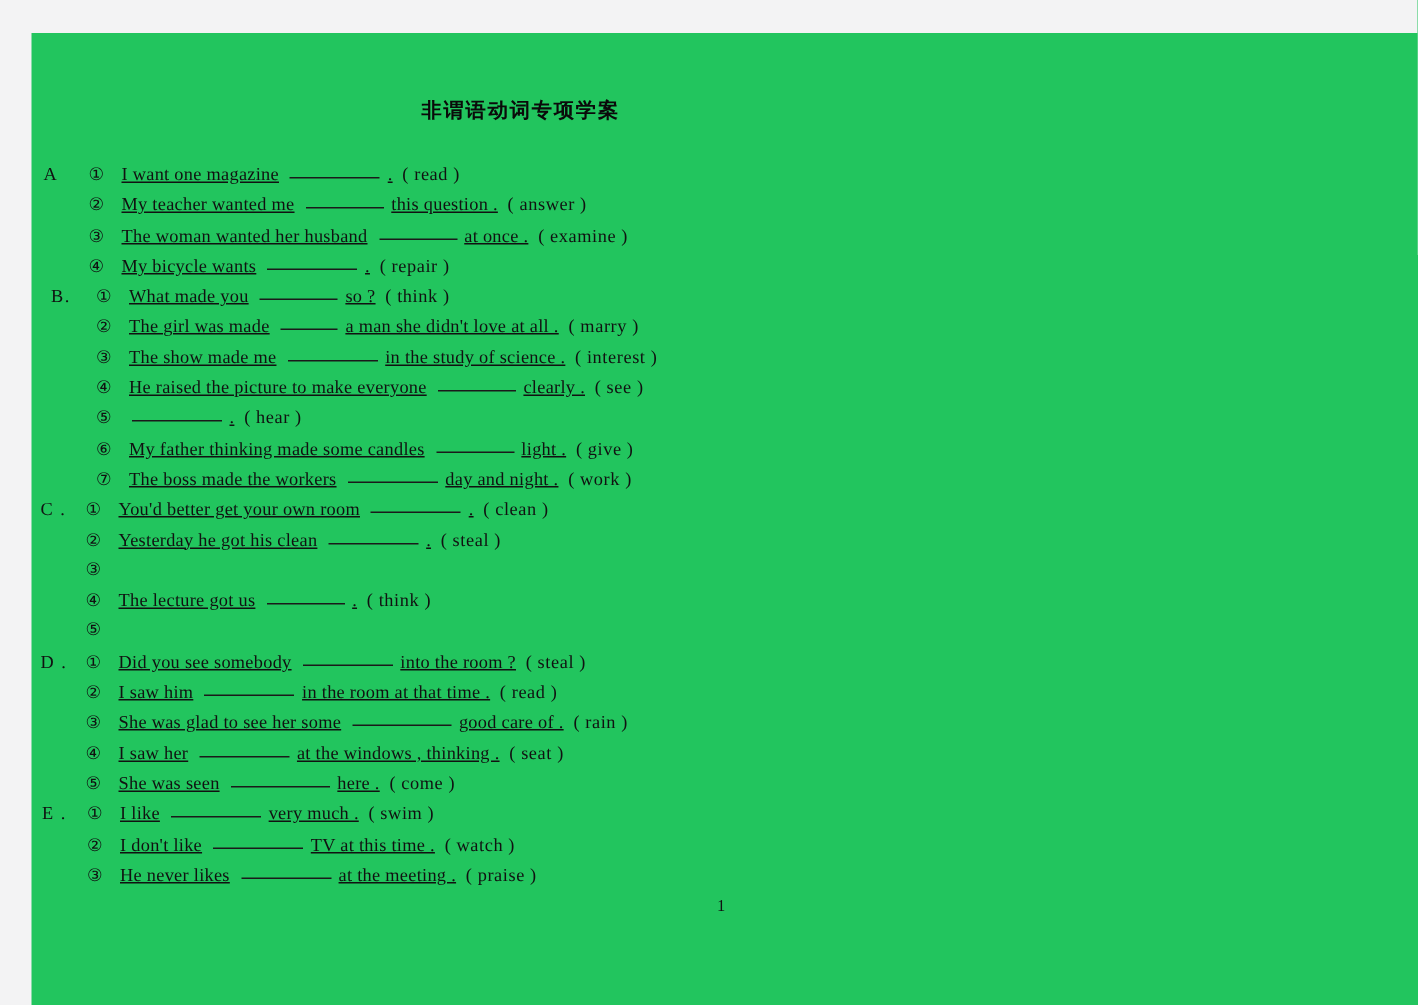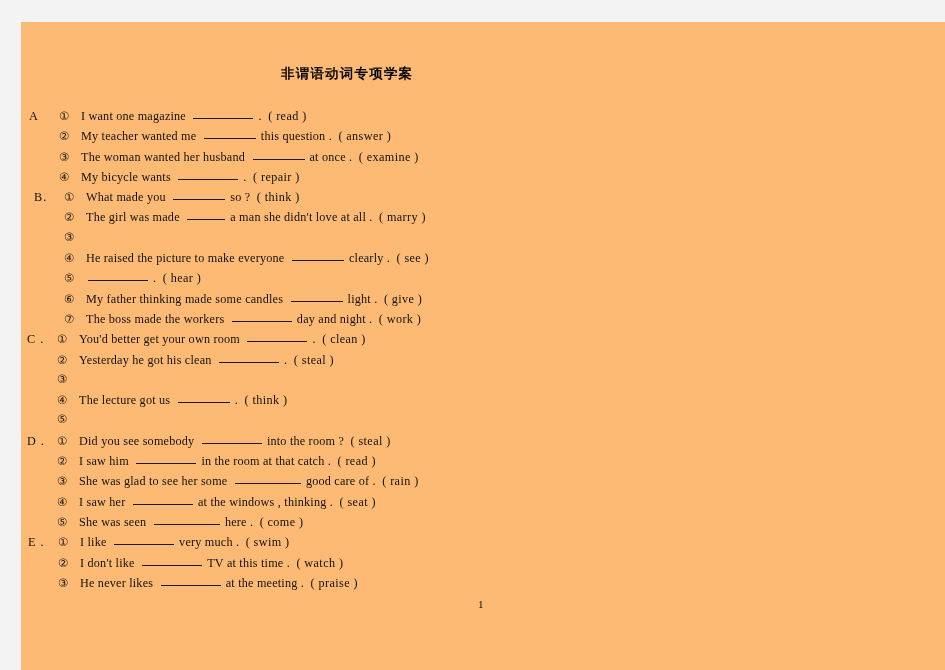--- a/index.html
+++ b/index.html
@@ -19,7 +19,7 @@
     top: 22px;
     width: 924px;
     height: 648px;
-    background: #fdba74;
+    background: #22c55e;
   }
   #doc-title {
     text-align: left;

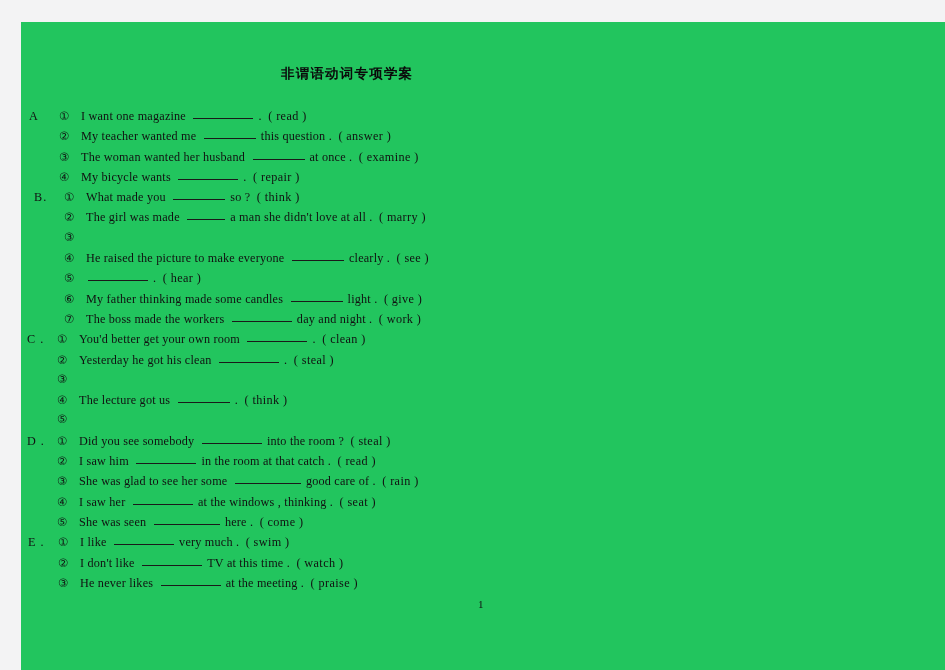--- a/index.html
+++ b/index.html
@@ -74,6 +74,7 @@
   }
   .w {
     padding-right: 5.5px;
+    text-decoration: underline;
   }
   .blank {
     display: inline-block;

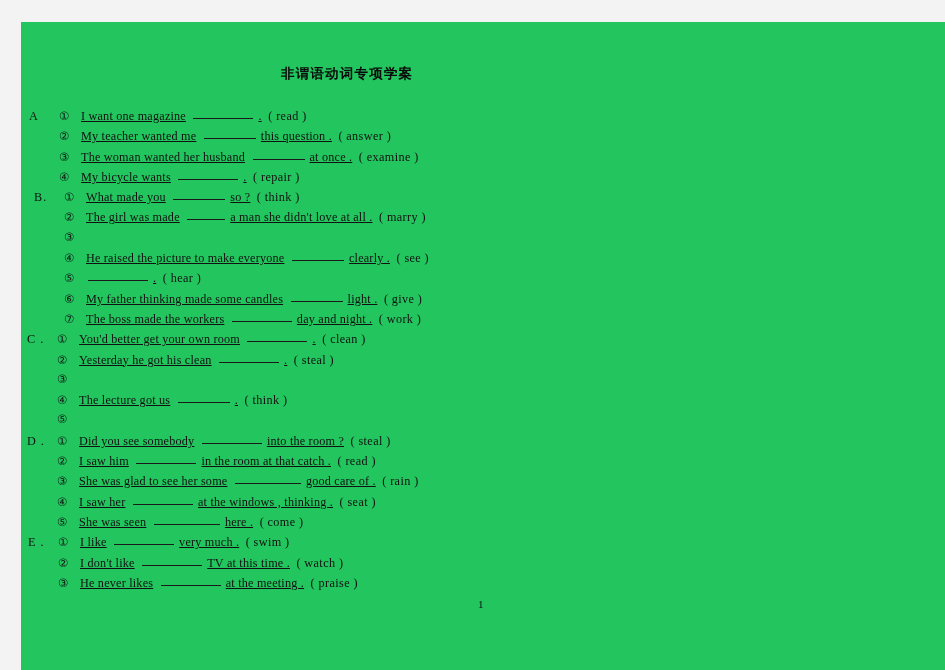--- a/index.html
+++ b/index.html
@@ -172,6 +172,12 @@
         <div class="line">
           <span class="sec-label" style="padding-left: 13px;"></span>
           <span class="num">③</span>
+          <span class="sentence">
+            <span class="w">The  show  made  me</span>
+            <span class="blank b-l"></span>
+            <span class="w">in  the  study  of  science  .</span>
+            <span class="cue">( interest )</span>
+          </span>
         </div>
         <div class="line">
           <span class="sec-label" style="padding-left: 13px;"></span>

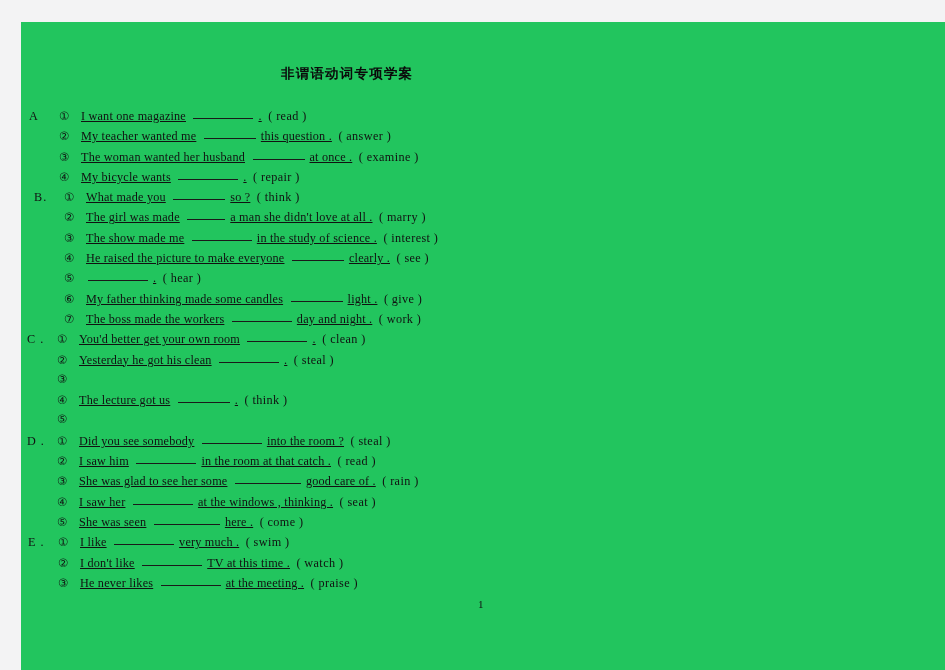--- a/index.html
+++ b/index.html
@@ -276,7 +276,7 @@
           <span class="sentence">
             <span class="w">I  saw  him</span>
             <span class="blank b-l"></span>
-            <span class="w">in  the  room  at  that  catch  .</span>
+            <span class="w">in  the  room  at  that  time  .</span>
             <span class="cue">( read )</span>
           </span>
         </div>

